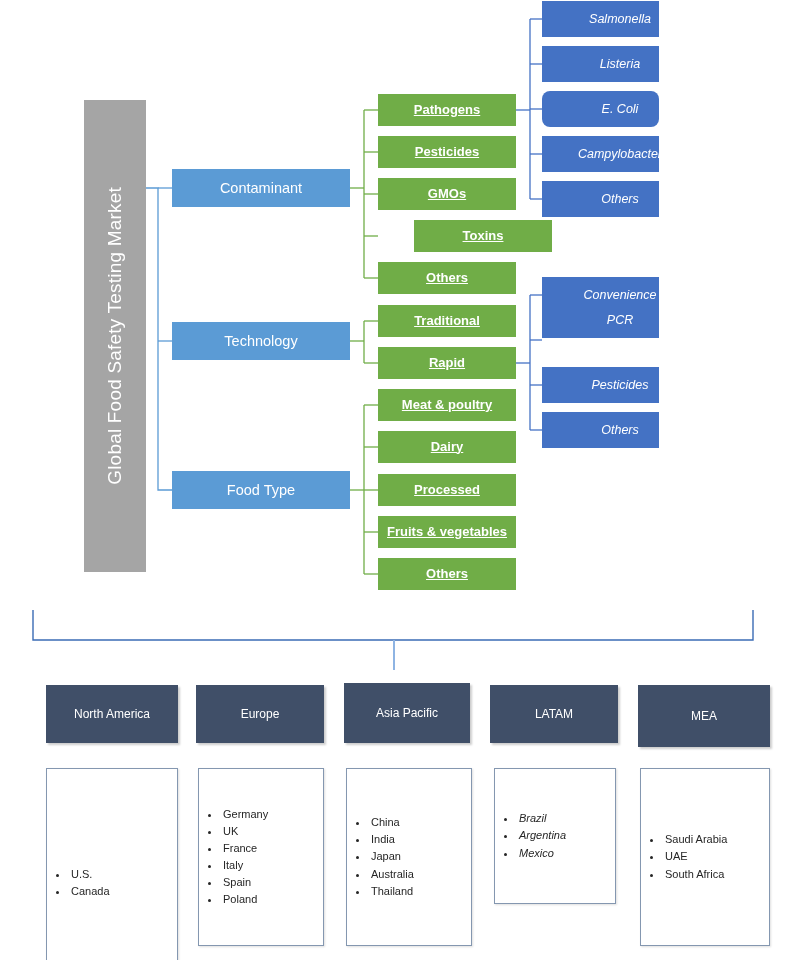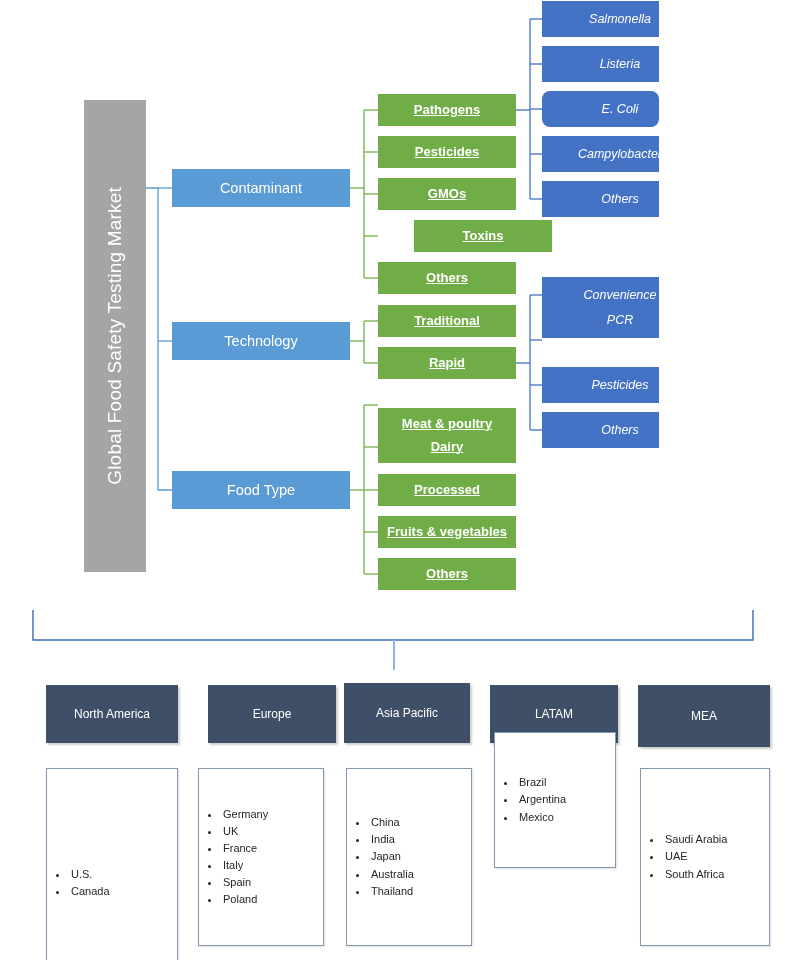--- a/index.html
+++ b/index.html
@@ -163,7 +163,7 @@
     <span>Rapid</span>
   </div>
 
-  <div class="node lvl2" style="top:408px;">
+  <div class="node lvl2" style="top:389px;">
     <span>Meat &amp; poultry</span>
   </div>
   <div class="node lvl2" style="top:431px;">

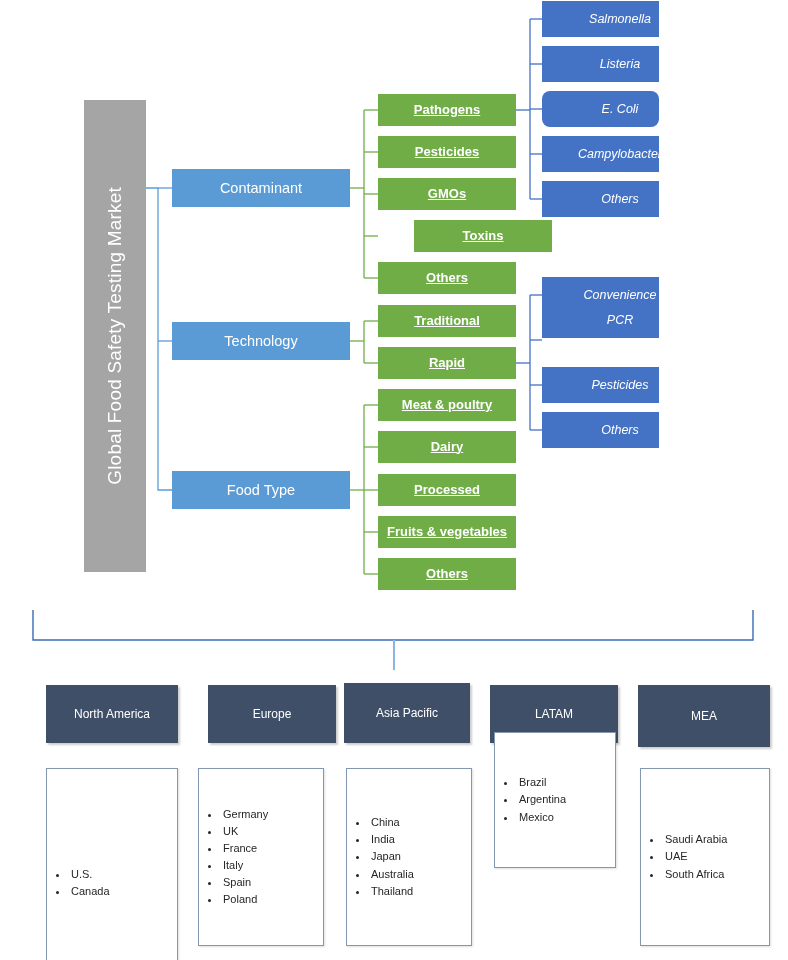--- a/index.html
+++ b/index.html
@@ -211,7 +211,7 @@
   <div class="region-head" style="left:46px;top:685px;width:132px;height:58px;">
     <span>North America</span>
   </div>
-  <div class="region-head" style="left:208px;top:685px;width:128px;height:58px;justify-content:center;">
+  <div class="region-head" style="left:196px;top:685px;width:128px;height:58px;justify-content:center;">
     <span>Europe</span>
   </div>
   <div class="region-head" style="left:344px;top:683px;width:126px;height:60px;">

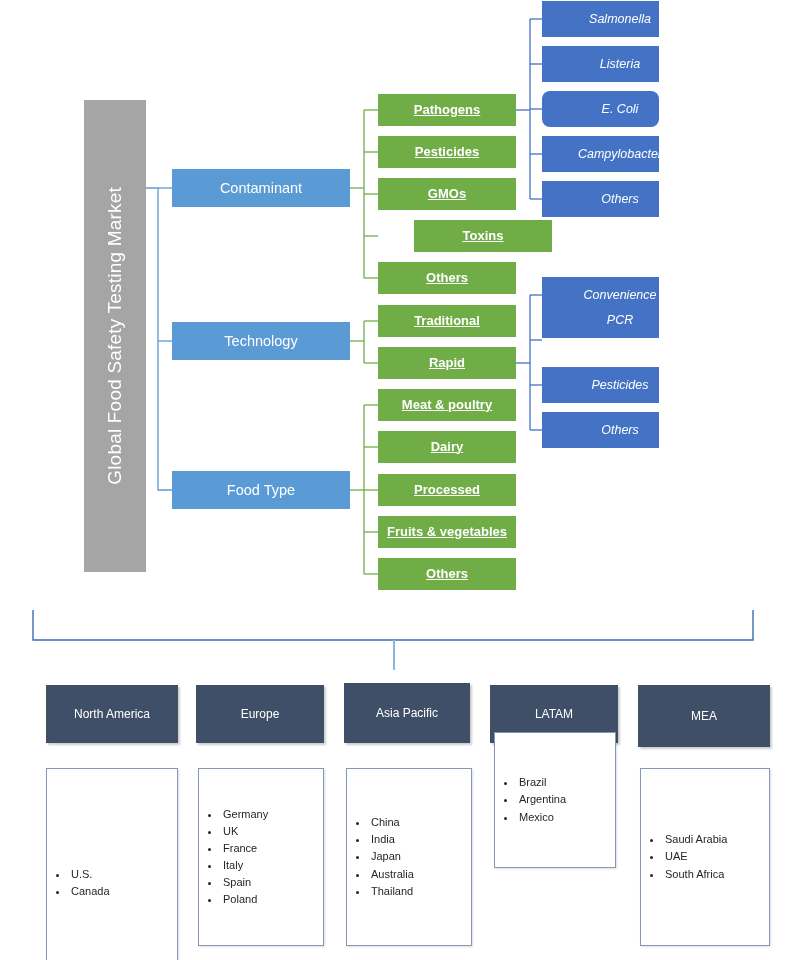--- a/index.html
+++ b/index.html
@@ -252,7 +252,7 @@
     </ul>
   </div>
 
-  <div class="region-body" style="left:494px;top:732px;width:122px;height:136px;">
+  <div class="region-body" style="left:494px;top:768px;width:122px;height:136px;font-style:italic;">
     <ul>
       <li>Brazil</li>
       <li>Argentina</li>

